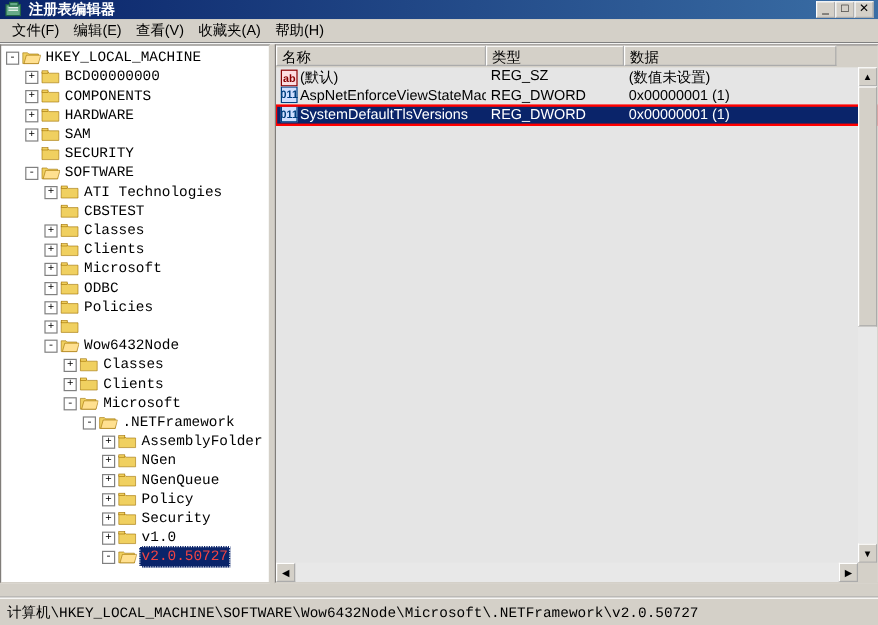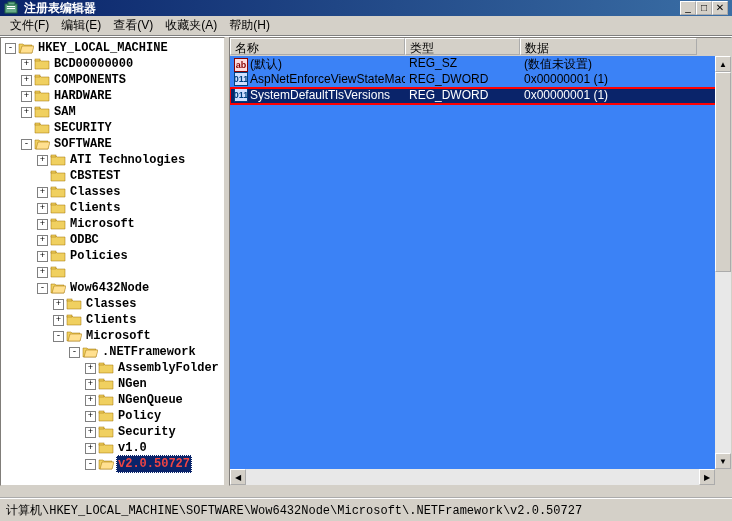--- a/index.html
+++ b/index.html
@@ -24,7 +24,7 @@
   .tree-row .notoggle { width: 11px; height: 11px; display: inline-block; margin-right: 2px; }
   .tree-row .spacer { display: inline-block; }
   .tree-row .foldericon { width: 16px; height: 14px; display: inline-block; margin-right: 2px; }
-  .tree-row .label { padding: 0 2px; font-weight: bold; }
+  .tree-row .label { padding: 0 2px; }
   .tree-row.selected .label { background: #0a246a; color: #ef4444; border: 1px dotted #fff; padding: 0 1px; }
   
   .splitter { width: 4px; background: #d4d0c8; cursor: col-resize; }

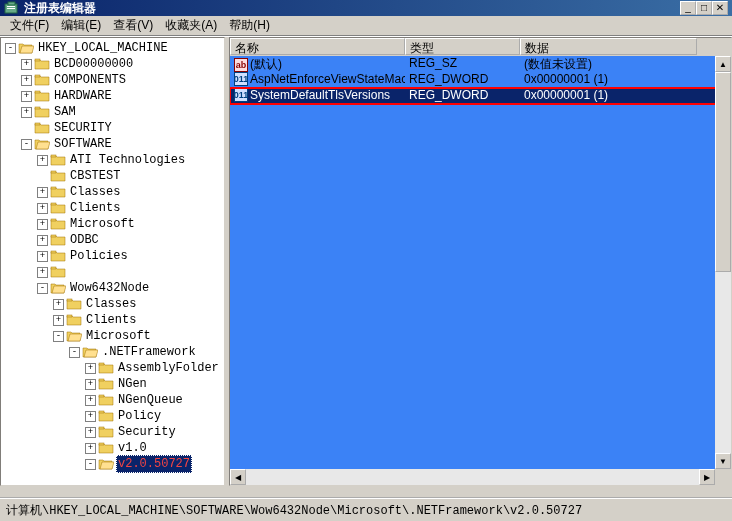--- a/index.html
+++ b/index.html
@@ -29,7 +29,7 @@
   
   .splitter { width: 4px; background: #d4d0c8; cursor: col-resize; }
   
-  .listpanel { flex: 1; background: #3b82f6; border: 1px inset #d4d0c8; position: relative; overflow: auto; }
+  .listpanel { flex: 1; background: #e5e5e5; border: 1px inset #d4d0c8; position: relative; overflow: auto; }
   .list-header { display: flex; height: 18px; border-bottom: 1px solid #d4d0c8; position: sticky; top:0; background:#d4d0c8; }
   .list-header .col { border: 1px outset #fff; background: #d4d0c8; padding: 1px 4px; font-size: 12px; cursor: pointer; }
   .list-row { display: flex; height: 16px; align-items: flex-start; }

